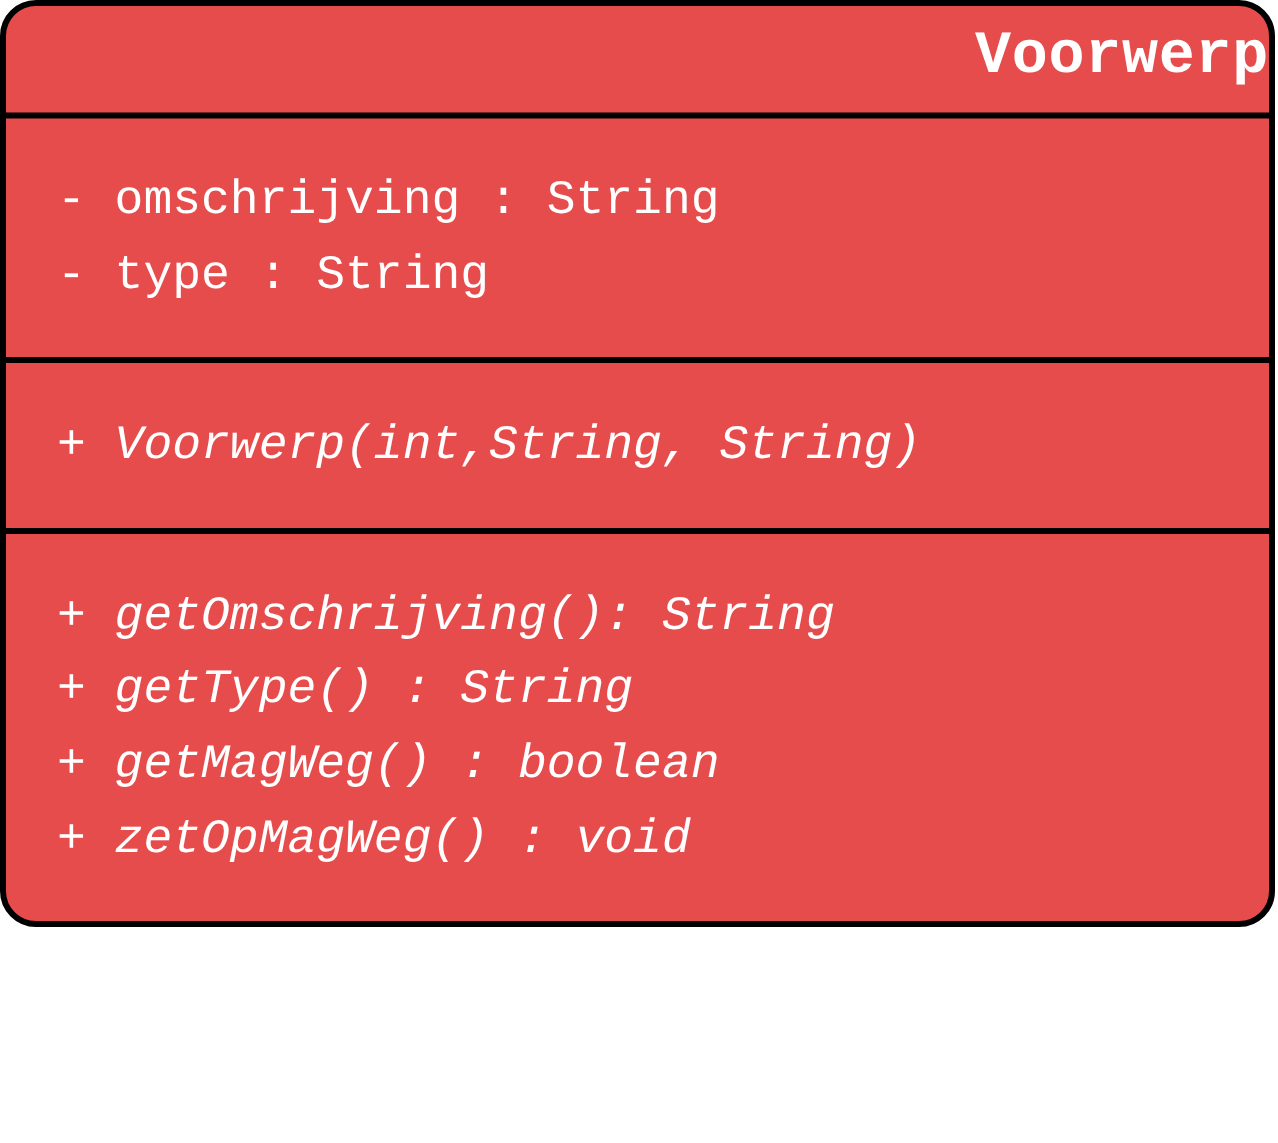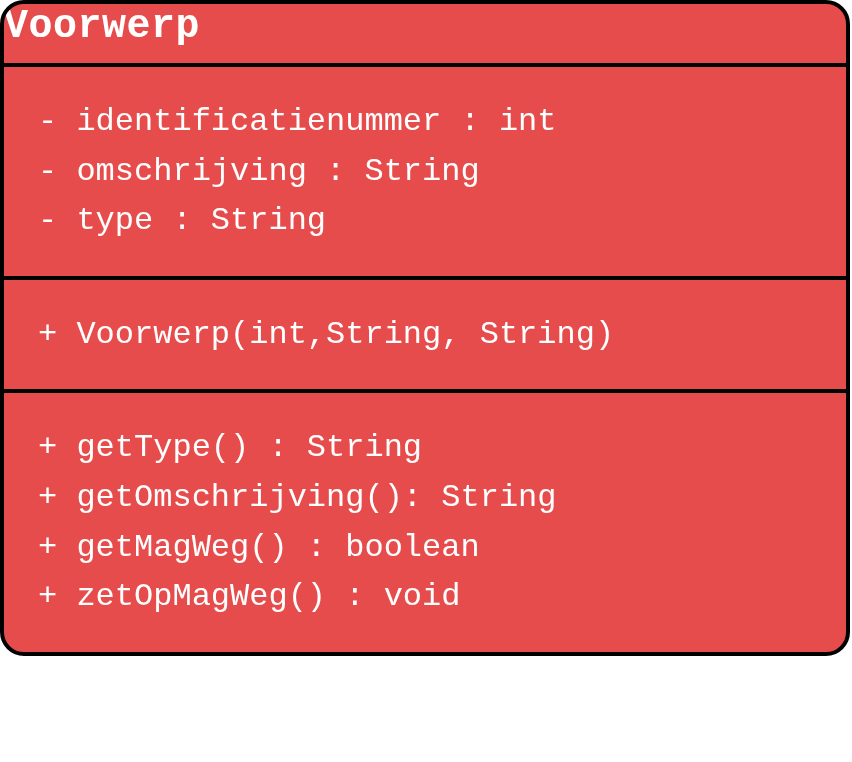--- a/index.html
+++ b/index.html
@@ -19,10 +19,10 @@
       overflow: hidden;
     }
     .uml-title {
-      text-align: left;
+      text-align: right;
       font-size: 40px;
       font-weight: 700;
-      padding: 0 0 14px 0;
+      padding: 12px 0 14px 0;
       border-bottom: 4px solid #000;
       letter-spacing: 0.5px;
     }

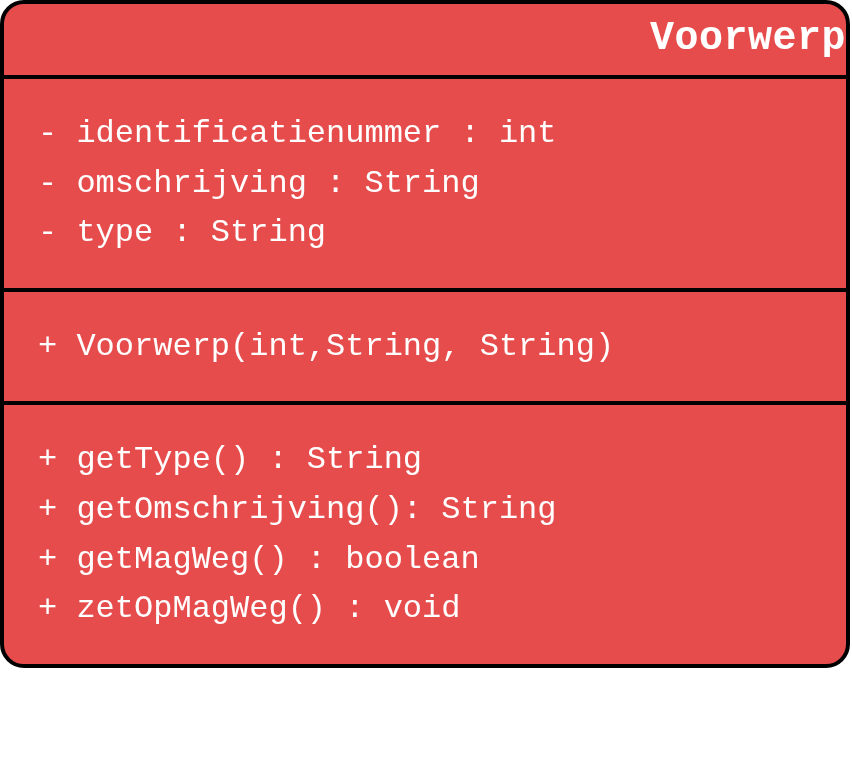--- a/index.html
+++ b/index.html
@@ -46,7 +46,6 @@
   <div class="uml-title">Voorwerp</div>
 
   <div class="uml-section">
-    <div class="uml-row">- identificatienummer : int</div>
     <div class="uml-row">- omschrijving : String</div>
     <div class="uml-row">- type : String</div>
   </div>

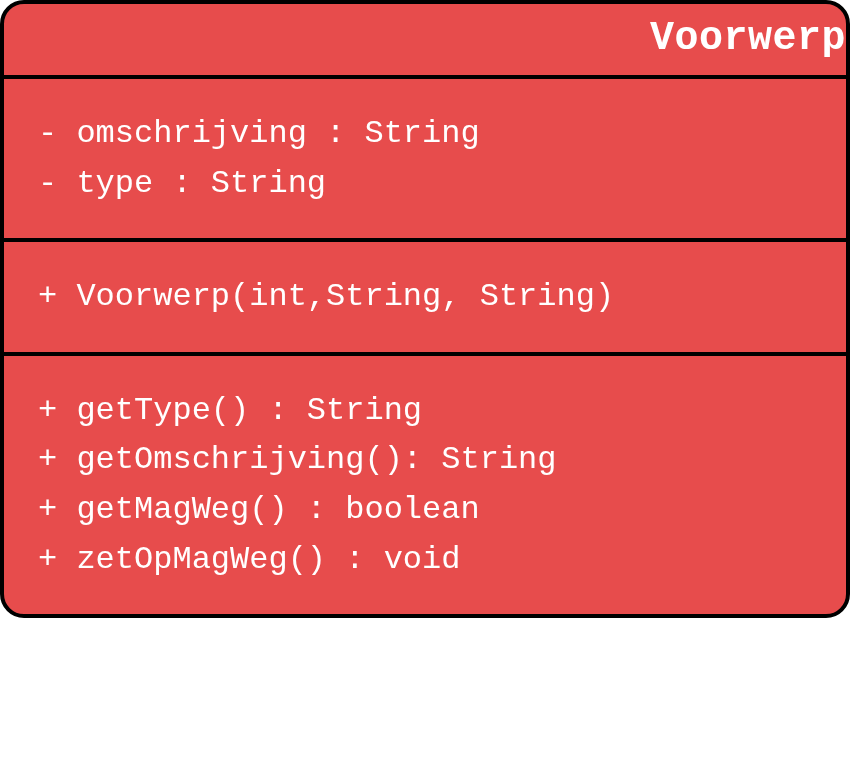--- a/index.html
+++ b/index.html
@@ -34,6 +34,7 @@
     }
     .uml-section + .uml-section {
       border-top: 4px solid #000;
+      font-style: italic;
     }
     .uml-row {
       white-space: pre;

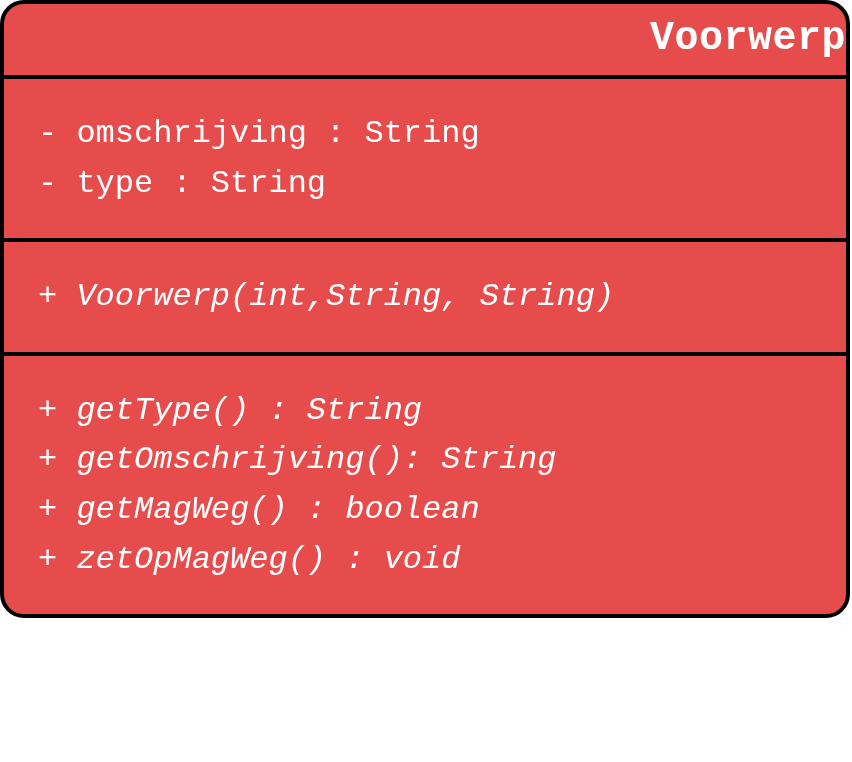--- a/index.html
+++ b/index.html
@@ -56,8 +56,8 @@
   </div>
 
   <div class="uml-section">
+    <div class="uml-row">+ getOmschrijving(): String</div>
     <div class="uml-row">+ getType() : String</div>
-    <div class="uml-row">+ getOmschrijving(): String</div>
     <div class="uml-row">+ getMagWeg() : boolean</div>
     <div class="uml-row">+ zetOpMagWeg() : void</div>
   </div>

